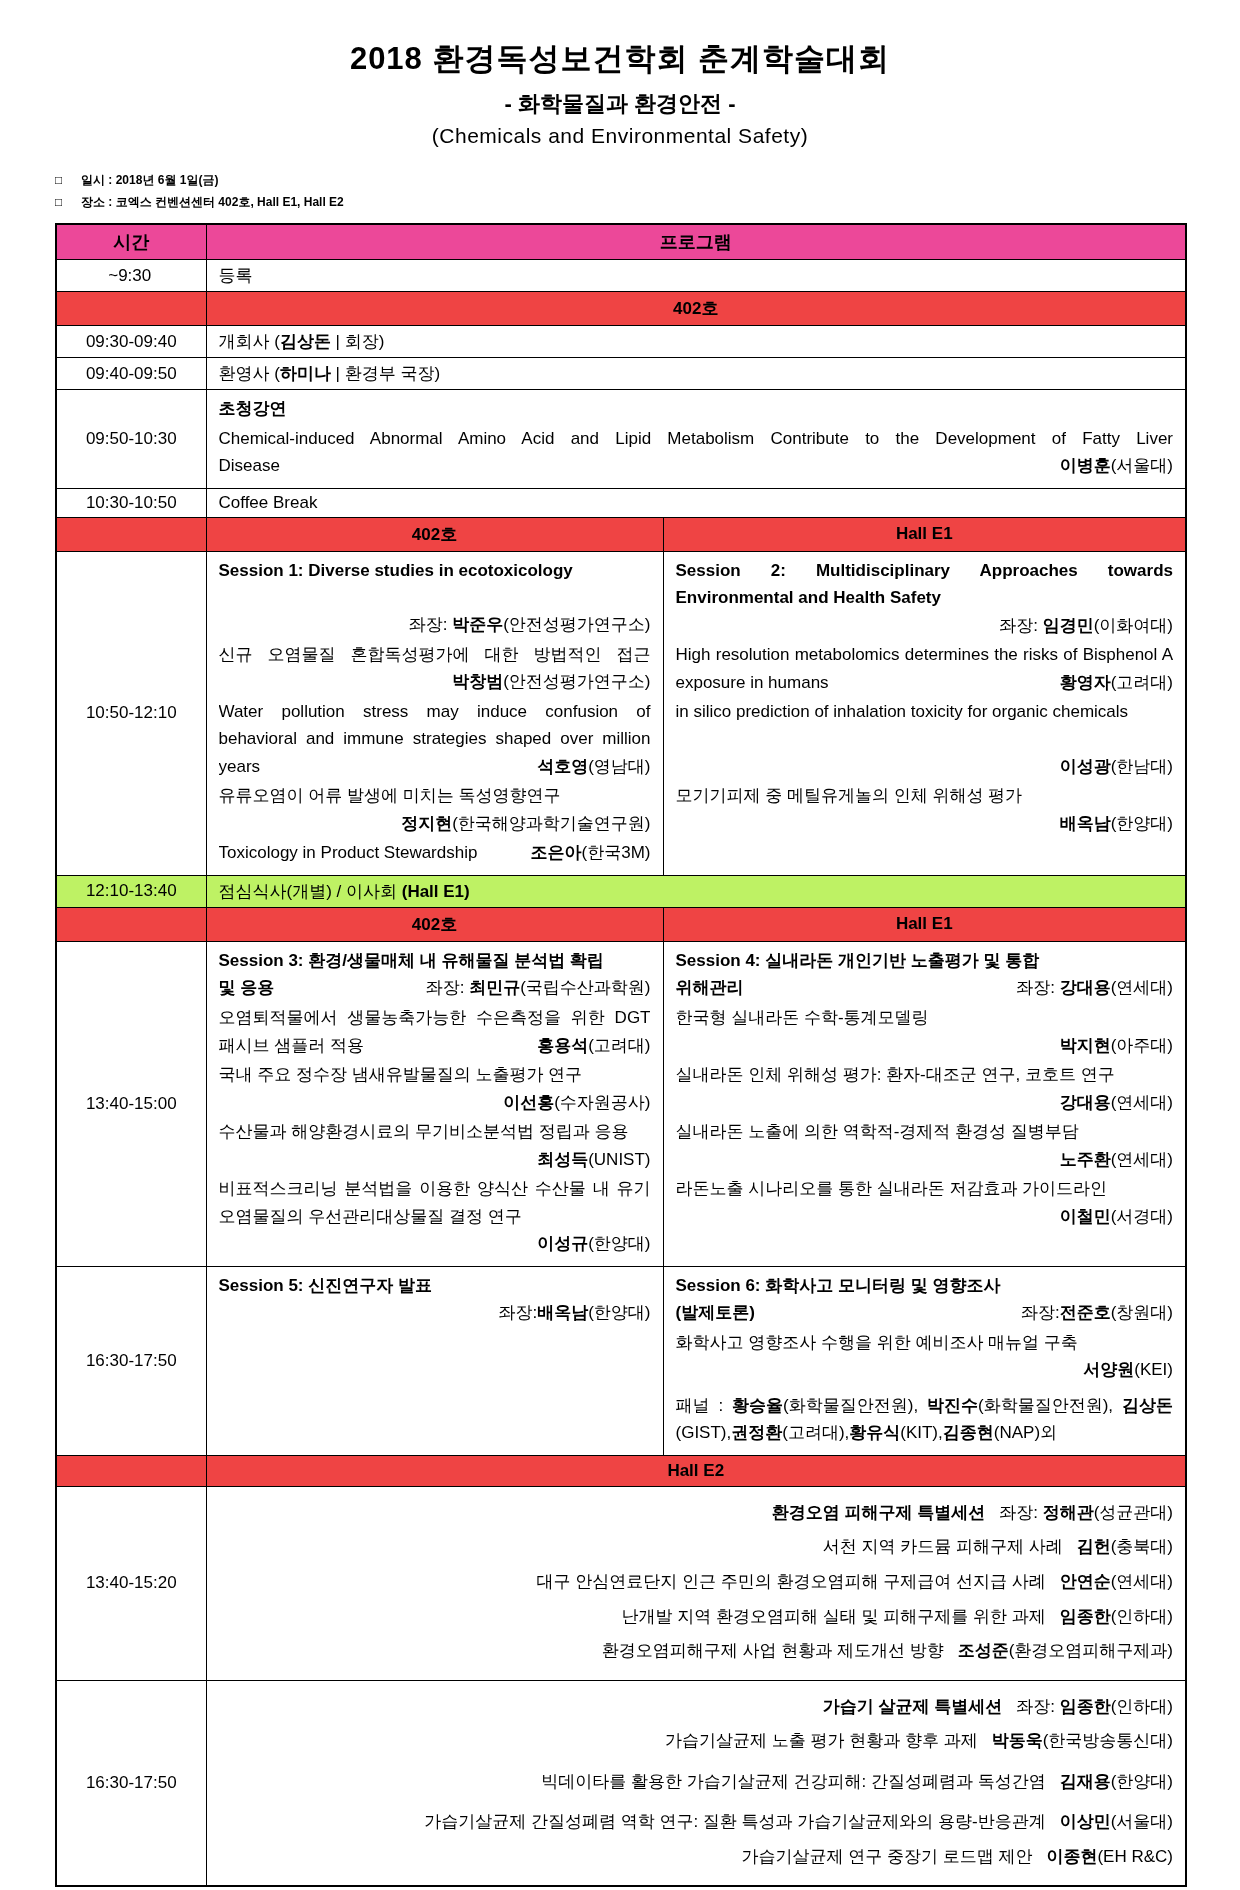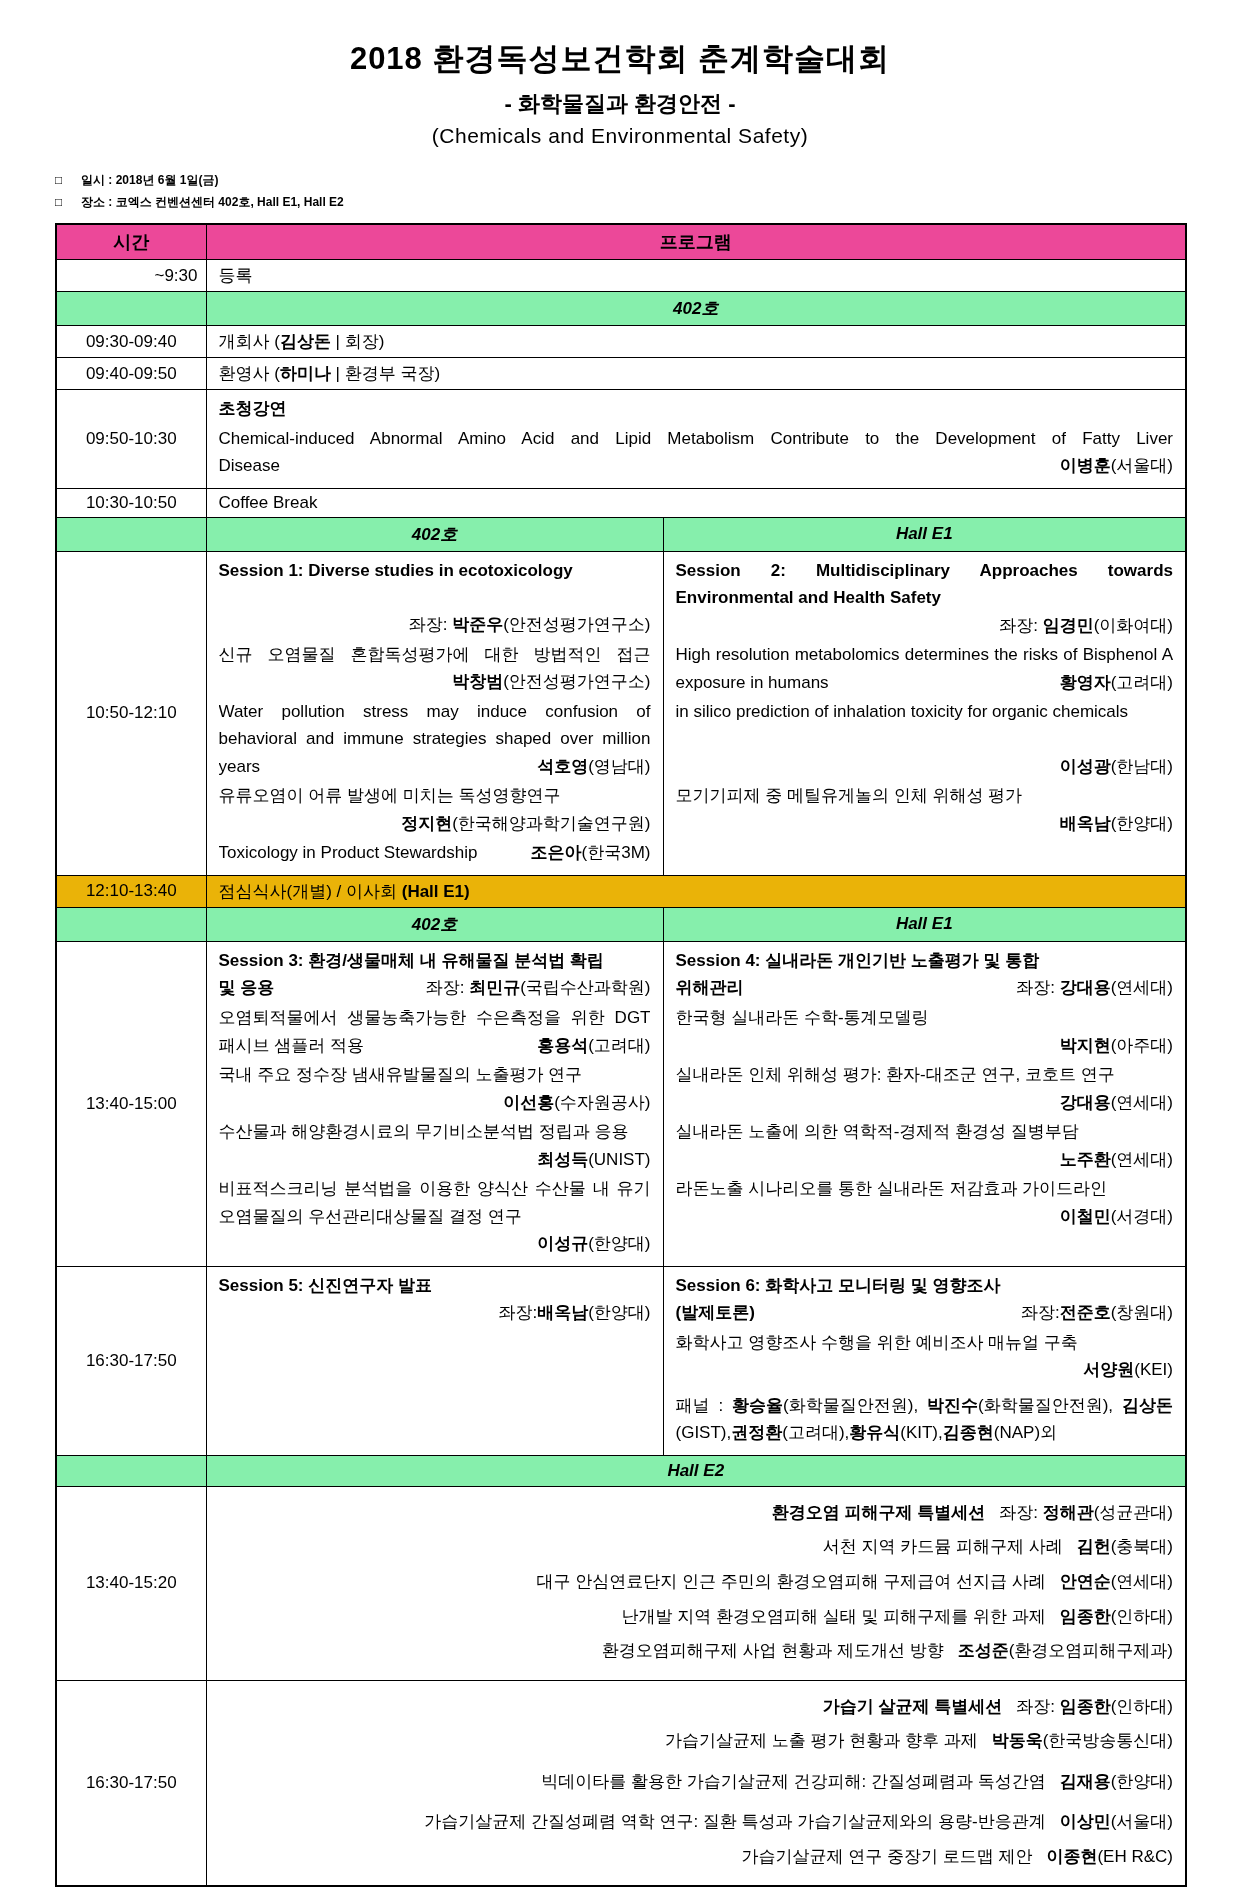--- a/index.html
+++ b/index.html
@@ -23,7 +23,7 @@
   td { border:1px solid #000; font-size:17px; vertical-align:middle; padding:3px 8px; }
   .th   { font-weight:700; font-size:18px; text-align:center; padding:5px; }
   .time { text-align:center; padding:4px 5px; }
-  .t-right { text-align:right; padding-right:8px; }
+  .t-right { text-align:center; padding-right:8px; }
   .blue { background:#ec4899; }
   .green{ background:#86efac;font-style:italic; }
   .tan  { background:#eab308; }

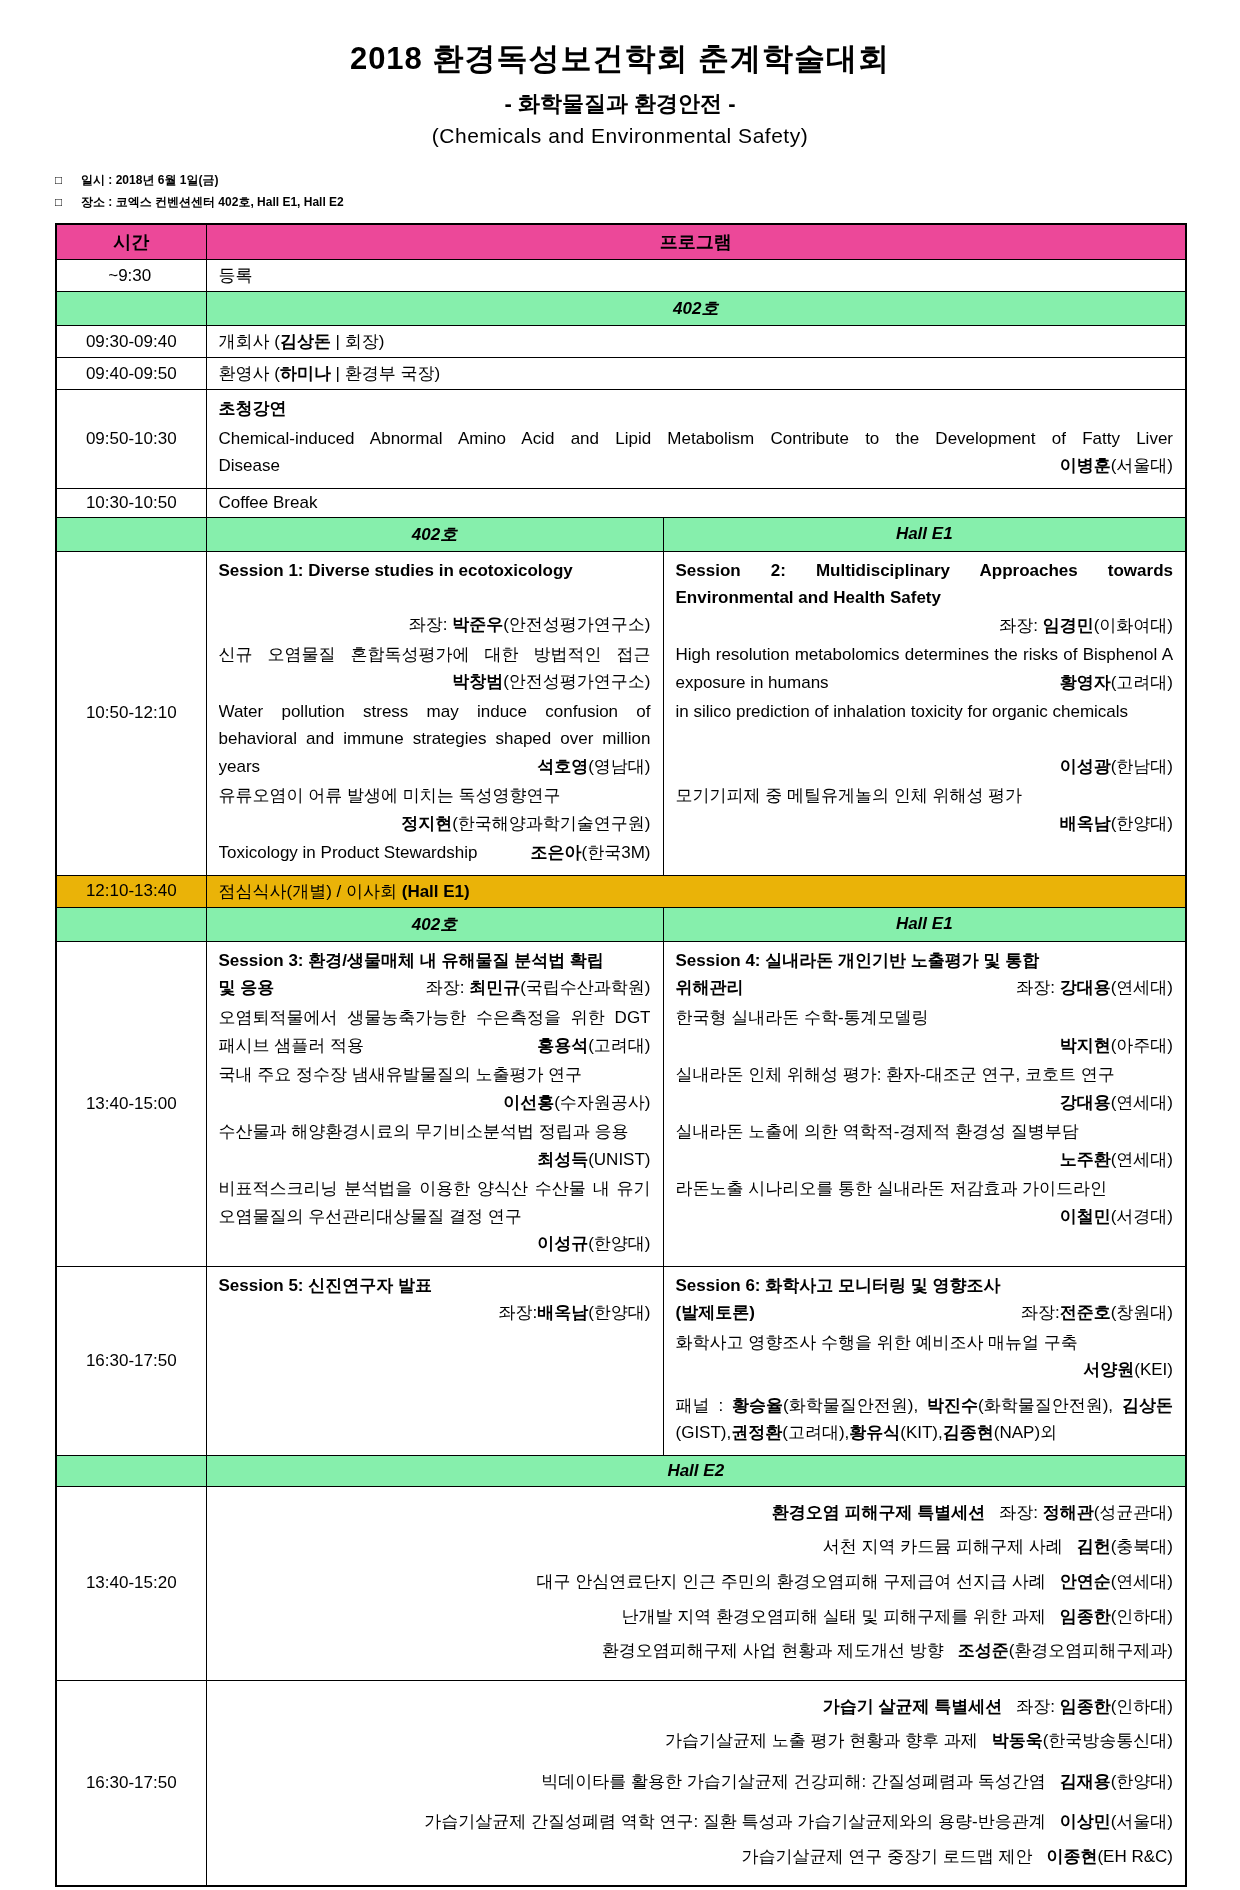--- a/index.html
+++ b/index.html
@@ -25,7 +25,7 @@
   .time { text-align:center; padding:4px 5px; }
   .t-right { text-align:center; padding-right:8px; }
   .blue { background:#ec4899; }
-  .green{ background:#86efac;font-style:italic; }
+  .green{ background:#ef4444; }
   .tan  { background:#eab308; }
   .center { text-align:center; }
   .bold { font-weight:700; }

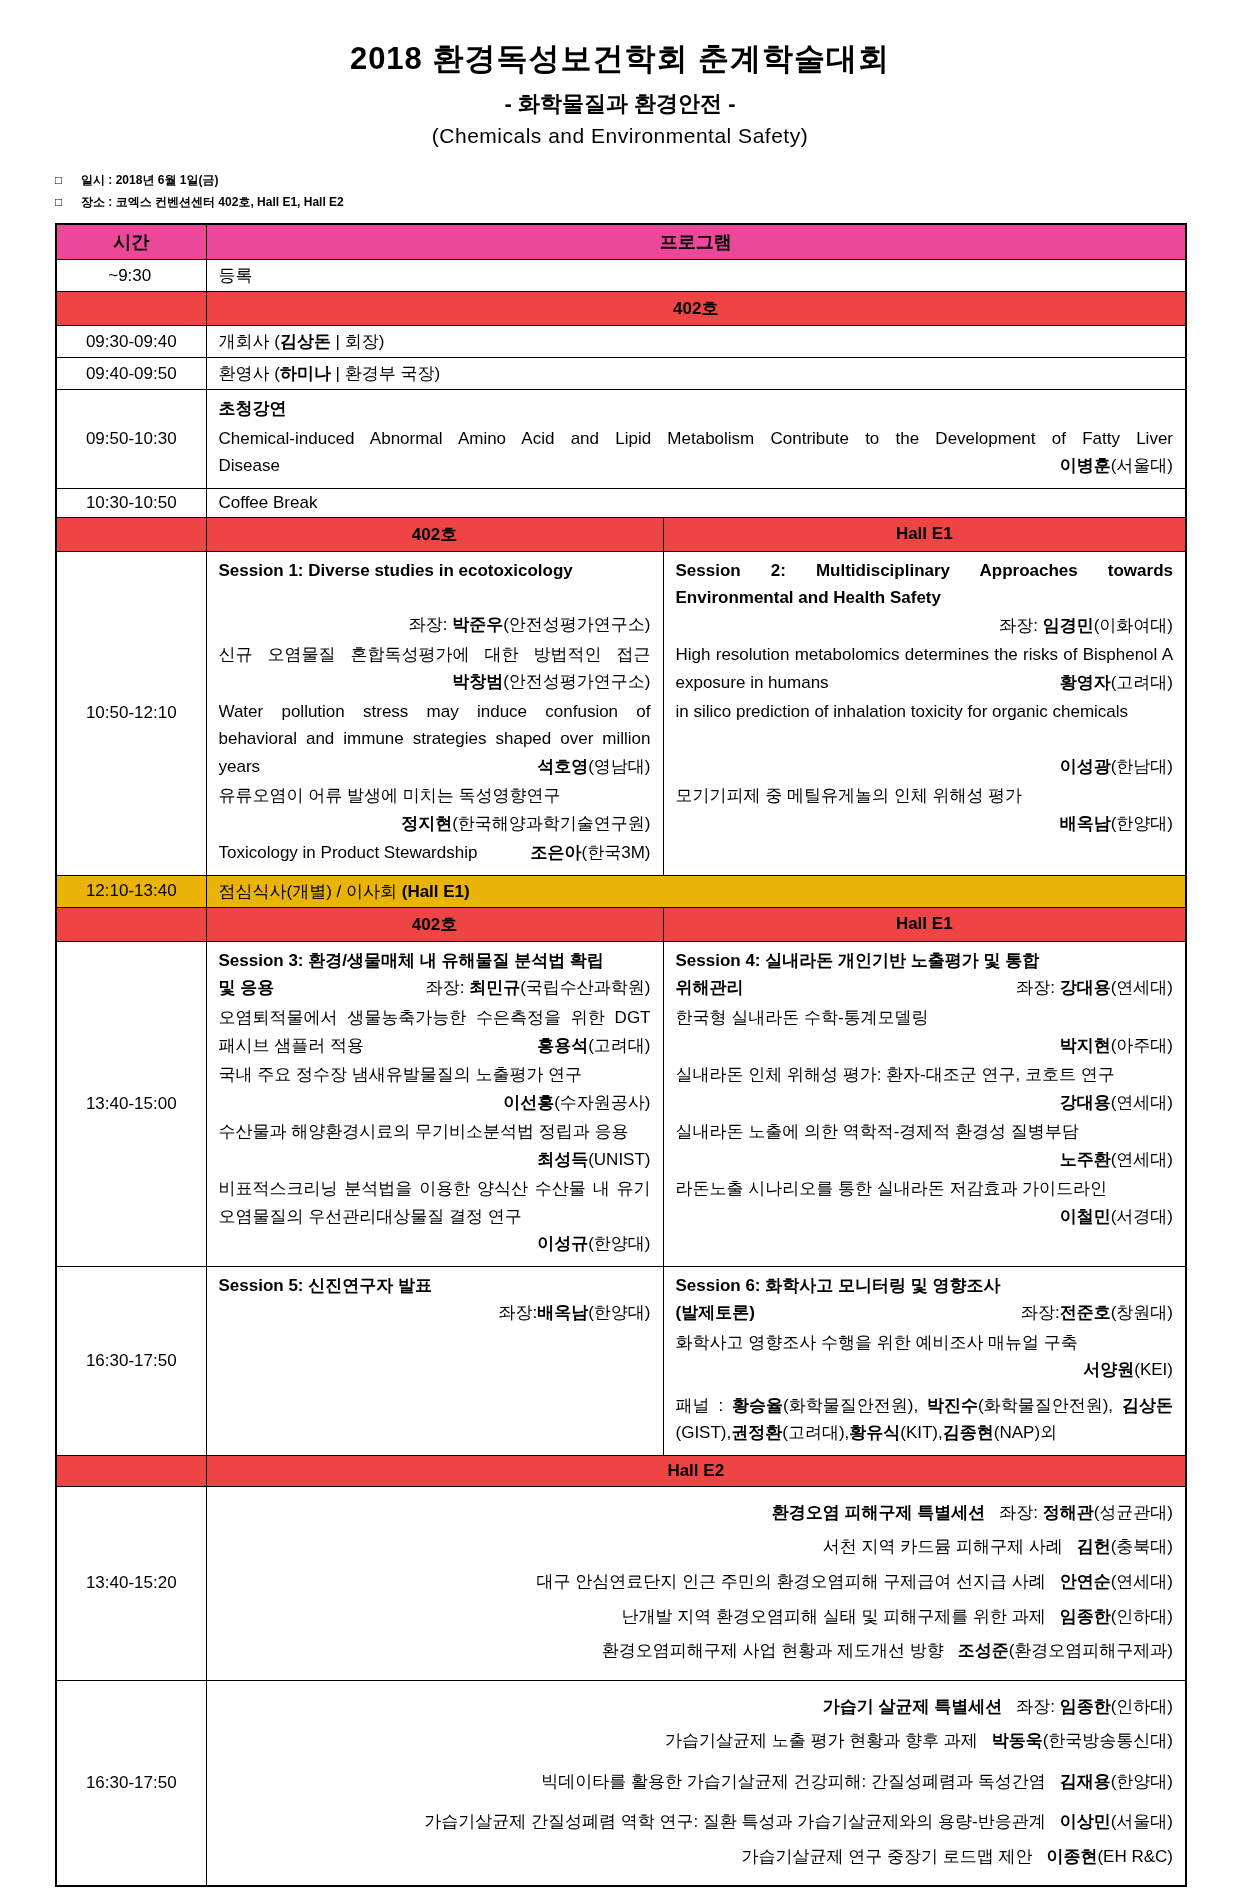--- a/index.html
+++ b/index.html
@@ -26,7 +26,7 @@
   .t-right { text-align:center; padding-right:8px; }
   .blue { background:#ec4899; }
   .green{ background:#ef4444; }
-  .tan  { background:#eab308; }
+  .tan  { background:#bef264; }
   .center { text-align:center; }
   .bold { font-weight:700; }
   .roomhead td { padding:5px; }

